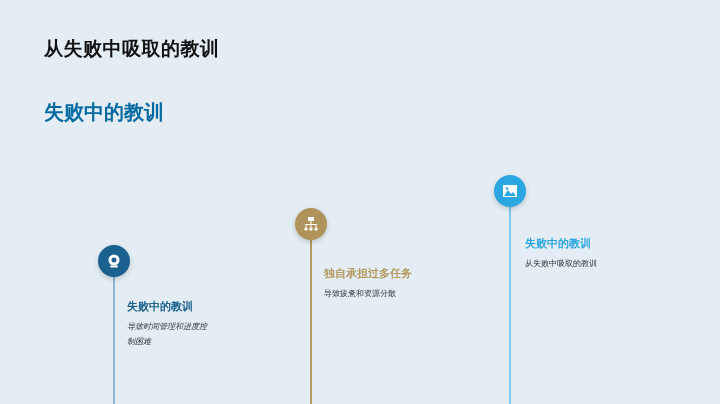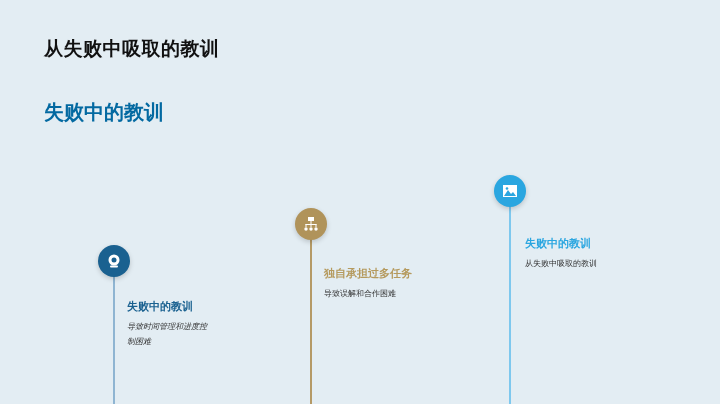--- a/index.html
+++ b/index.html
@@ -62,7 +62,7 @@
     </svg>
   </div>
   <div class="heading" style="left:324px; top:266px; color:#b59a5e;text-align:right;">独自承担过多任务</div>
-  <div class="desc" style="left:324px; top:286px; width:120px;">导致误解和合作困难</div>
+  <div class="desc" style="left:324px; top:286px; width:120px;">导致疲惫和资源分散</div>
 </div>
 
 <div>

